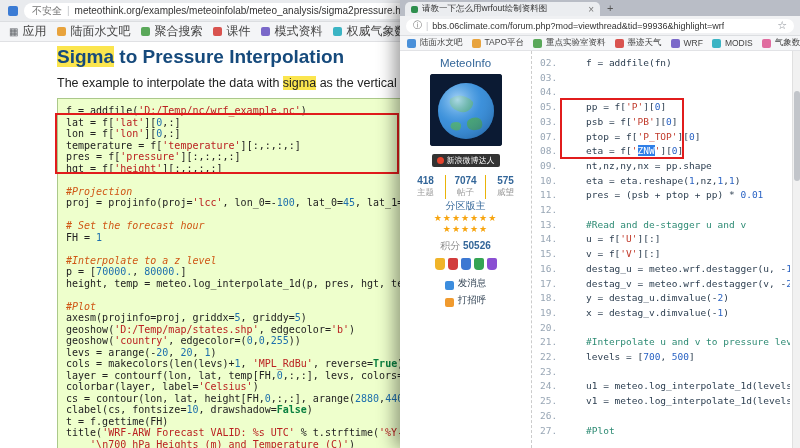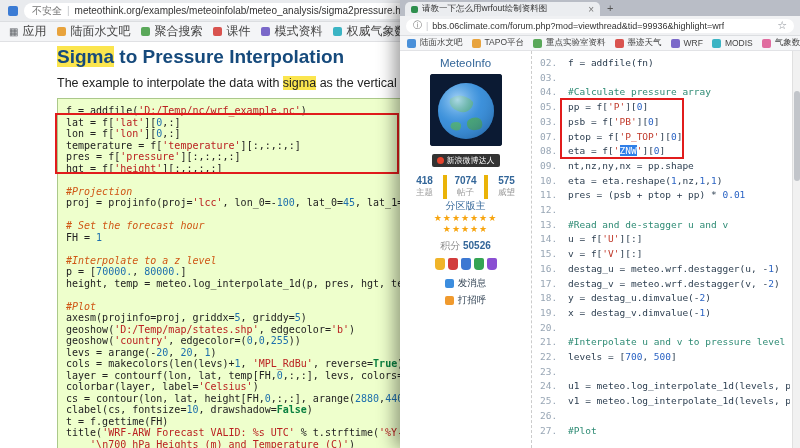--- a/index.html
+++ b/index.html
@@ -88,7 +88,7 @@
   .acic.greet-icon{background:#f09a2e}
   .post-col{flex:1;position:relative;padding:5px 10px 0 8px;
     font-family:"DejaVu Sans Mono",monospace;font-size:9.5px;line-height:14.7px;overflow:hidden}
-  .crow{display:flex;white-space:pre;gap:6px}
+  .crow{display:flex;white-space:pre;gap:24px}
   .lno{width:22px;flex:none;color:#98a6b5}
   .ctext{color:#2c3e50;overflow:hidden}
   .post-col .tok-s{color:#c03a2b}

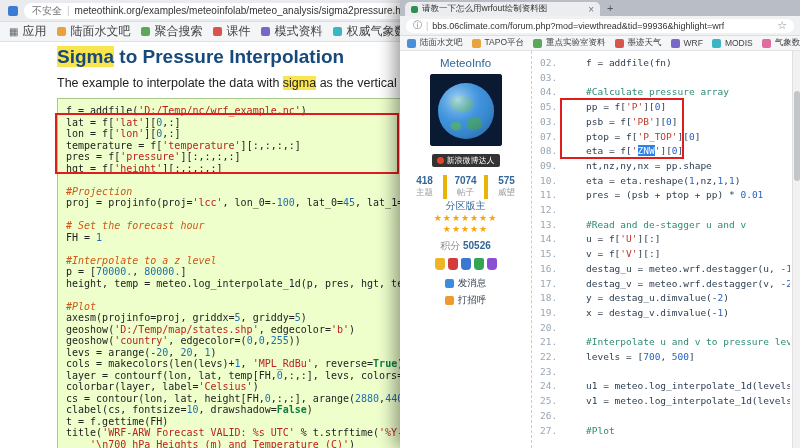--- a/index.html
+++ b/index.html
@@ -288,7 +288,7 @@
         <div id="right-code">
             <div class="crow"><span class="lno">02.</span><span class="ctext">f = addfile(fn)</span></div>
             <div class="crow"><span class="lno">03.</span><span class="ctext">&nbsp;</span></div>
-            <div class="crow"><span class="lno">04.</span><span class="ctext"><span class="tok-c">#Calculate pressure array</span></span></div>
+            <div class="crow"><span class="lno">04.</span></div>
             <div class="crow"><span class="lno">05.</span><span class="ctext">pp = f[<span class="tok-s">'P'</span>][<span class="tok-m">0</span>]</span></div>
             <div class="crow"><span class="lno">03.</span><span class="ctext">psb = f[<span class="tok-s">'PB'</span>][<span class="tok-m">0</span>]</span></div>
             <div class="crow"><span class="lno">07.</span><span class="ctext">ptop = f[<span class="tok-s">'P_TOP'</span>][<span class="tok-m">0</span>]</span></div>

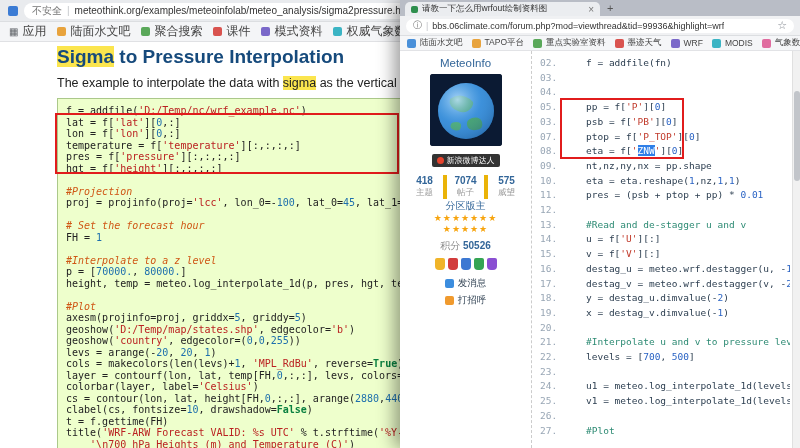--- a/index.html
+++ b/index.html
@@ -71,7 +71,7 @@
     padding:1px 5px;border-radius:2px;margin-top:2px}
   .badgeic{width:7px;height:7px;background:#e6432d;border-radius:50%;flex:none}
   .stats{display:flex;margin:7px 6px 0}
-  .stat{flex:1;border-left:4px solid #eab308}
+  .stat{flex:1;border-left:1px solid #eab308}
   .stat:first-child{border-left:none}
   .statv{font-size:10px;color:#336699;font-weight:bold}
   .statl{font-size:8.5px;color:#999;margin-top:1px}

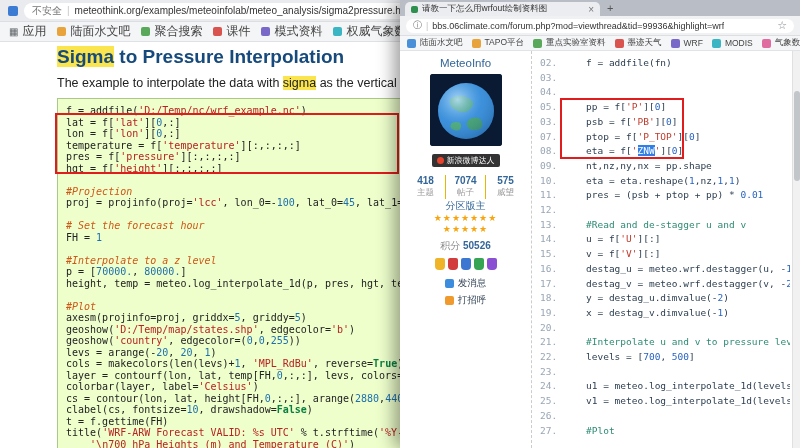--- a/index.html
+++ b/index.html
@@ -82,7 +82,7 @@
   .medals{display:flex;justify-content:center;gap:3px;margin-top:5px}
   .medal{width:10px;height:12px;border-radius:2px 2px 4px 4px}
   .actions{margin-top:7px;display:flex;flex-direction:column;gap:4px;align-items:center}
-  .action{display:flex;align-items:center;gap:4px;font-size:9.5px;color:#334455}
+  .action{display:flex;align-items:flex-end;gap:4px;font-size:9.5px;color:#334455}
   .acic{width:9px;height:9px;border-radius:2px;flex:none}
   .acic.message-icon{background:#3c8dde}
   .acic.greet-icon{background:#f09a2e}

